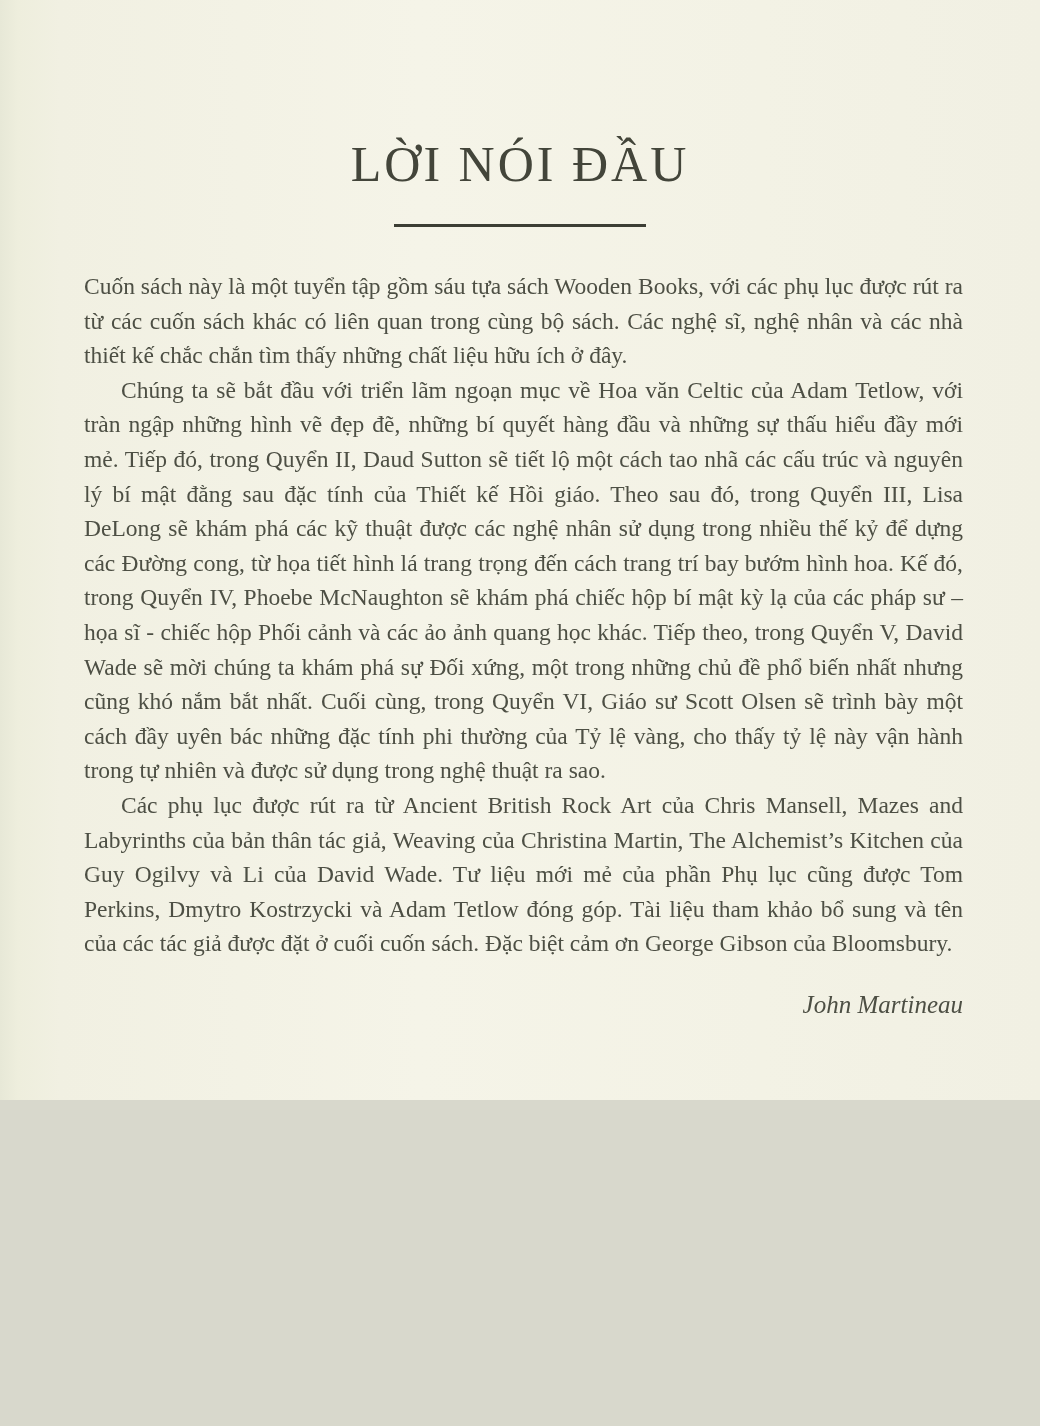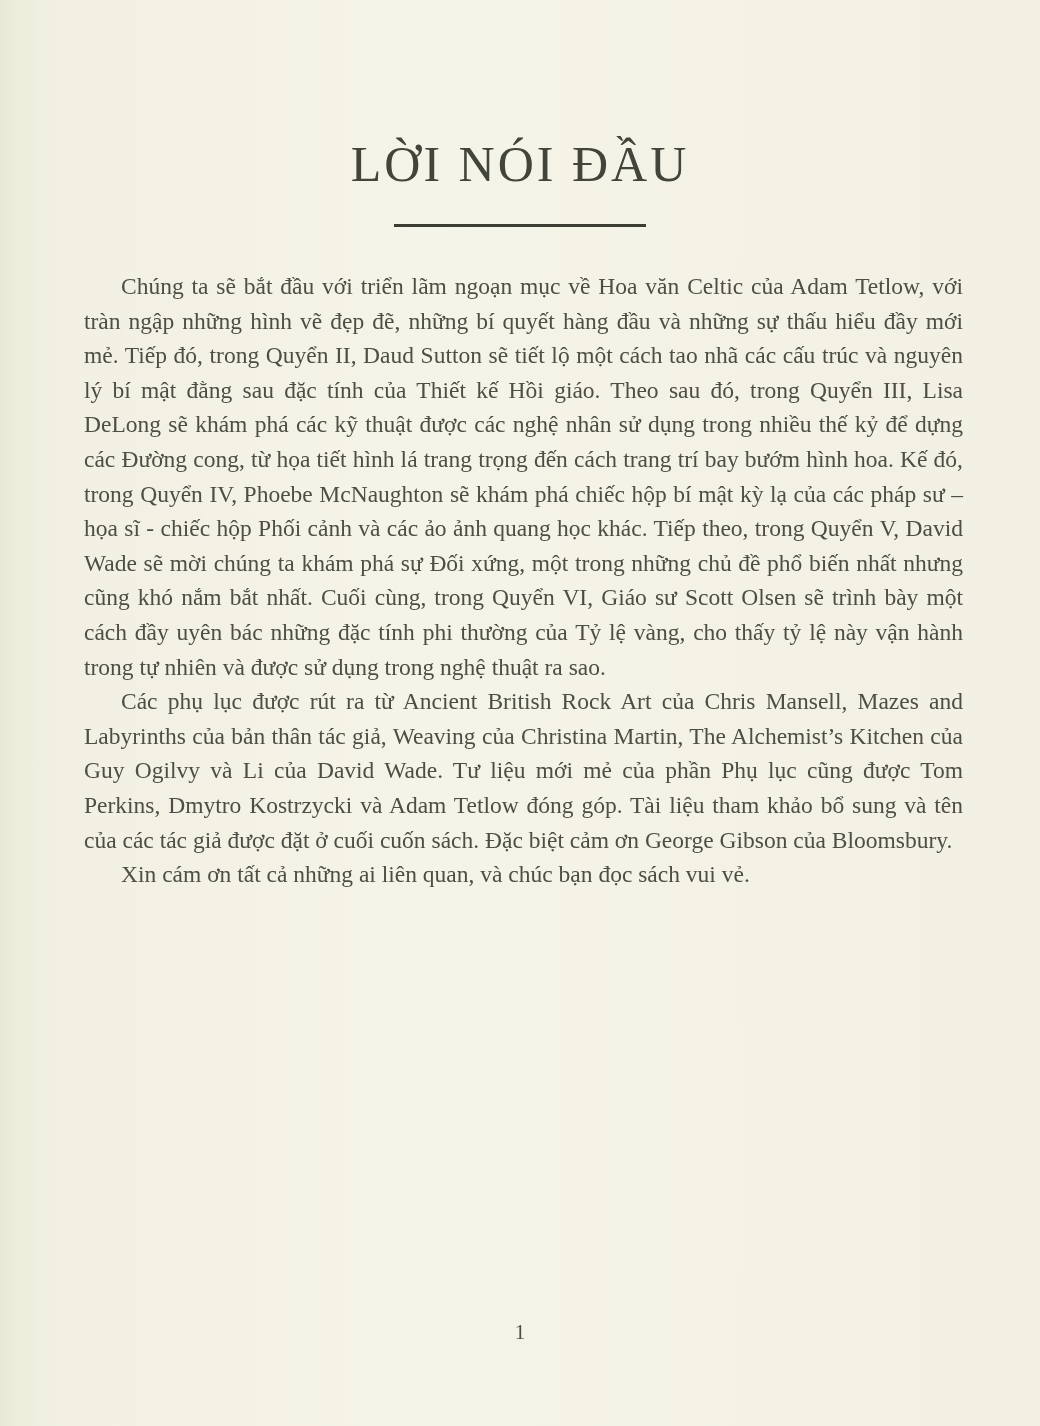--- a/index.html
+++ b/index.html
@@ -10,7 +10,7 @@
   .page {
     position: relative;
     width: 1040px;
-    height: 1426px;
+    height: 1100px;
     margin: 0 auto;
     overflow: hidden;
     background: linear-gradient(90deg,

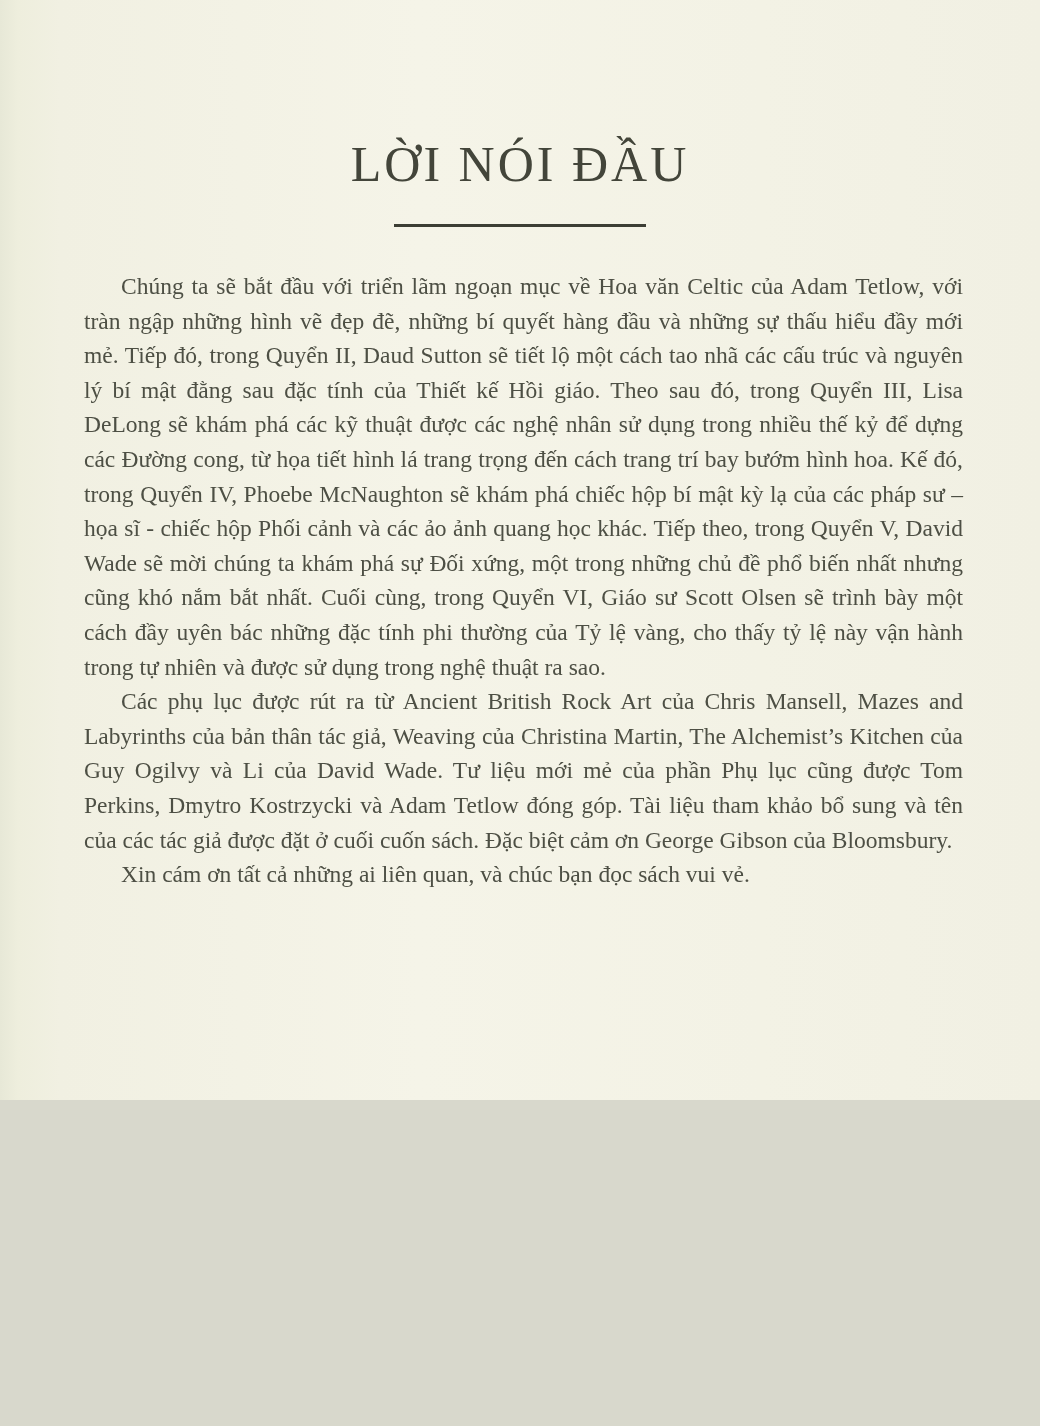--- a/index.html
+++ b/index.html
@@ -76,6 +76,7 @@
   <h1 class="title">LỜI NÓI ĐẦU</h1>
   <div class="title-rule"></div>
   <div class="body-text">
+      <p><span>Cuốn sách này là một tuyển tập gồm sáu tựa sách Wooden Books, với các phụ lục được rút ra từ các cuốn sách khác có liên quan trong cùng bộ sách. Các nghệ sĩ, nghệ nhân và các nhà thiết kế chắc chắn tìm thấy những chất liệu hữu ích ở đây.</span></p>
       <p class="indent"><span>Chúng ta sẽ bắt đầu với triển lãm ngoạn mục về </span><span class="it">Hoa văn Celtic</span><span> của Adam Tetlow, với tràn ngập những hình vẽ đẹp đẽ, những bí quyết hàng đầu và những sự thấu hiểu đầy mới mẻ. Tiếp đó, trong Quyển II, Daud Sutton sẽ tiết lộ một cách tao nhã các cấu trúc và nguyên lý bí mật đằng sau đặc tính của </span><span class="it">Thiết kế Hồi giáo</span><span>. Theo sau đó, trong Quyển III, Lisa DeLong sẽ khám phá các kỹ thuật được các nghệ nhân sử dụng trong nhiều thế kỷ để dựng các </span><span class="it">Đường cong</span><span>, từ họa tiết hình lá trang trọng đến cách trang trí bay bướm hình hoa. Kế đó, trong Quyển IV, Phoebe McNaughton sẽ khám phá chiếc hộp bí mật kỳ lạ của các pháp sư – họa sĩ - chiếc hộp </span><span class="it">Phối cảnh và các ảo ảnh quang học khác</span><span>. Tiếp theo, trong Quyển V, David Wade sẽ mời chúng ta khám phá sự </span><span class="it">Đối xứng</span><span>, một trong những chủ đề phổ biến nhất nhưng cũng khó nắm bắt nhất. Cuối cùng, trong Quyển VI, Giáo sư Scott Olsen sẽ trình bày một cách đầy uyên bác những đặc tính phi thường của </span><span class="it">Tỷ lệ vàng</span><span>, cho thấy tỷ lệ này vận hành trong tự nhiên và được sử dụng trong nghệ thuật ra sao.</span></p>
       <p class="indent"><span>Các phụ lục được rút ra từ </span><span class="it">Ancient British Rock Art</span><span> của Chris Mansell, </span><span class="it">Mazes and Labyrinths</span><span> của bản thân tác giả, </span><span class="it">Weaving</span><span> của Christina Martin, </span><span class="it">The Alchemist’s Kitchen</span><span> của Guy Ogilvy và </span><span class="it">Li</span><span> của David Wade. Tư liệu mới mẻ của phần Phụ lục cũng được Tom Perkins, Dmytro Kostrzycki và Adam Tetlow đóng góp. Tài liệu tham khảo bổ sung và tên của các tác giả được đặt ở cuối cuốn sách. Đặc biệt cảm ơn George Gibson của Bloomsbury.</span></p>
       <p class="indent"><span>Xin cám ơn tất cả những ai liên quan, và chúc bạn đọc sách vui vẻ.</span></p>

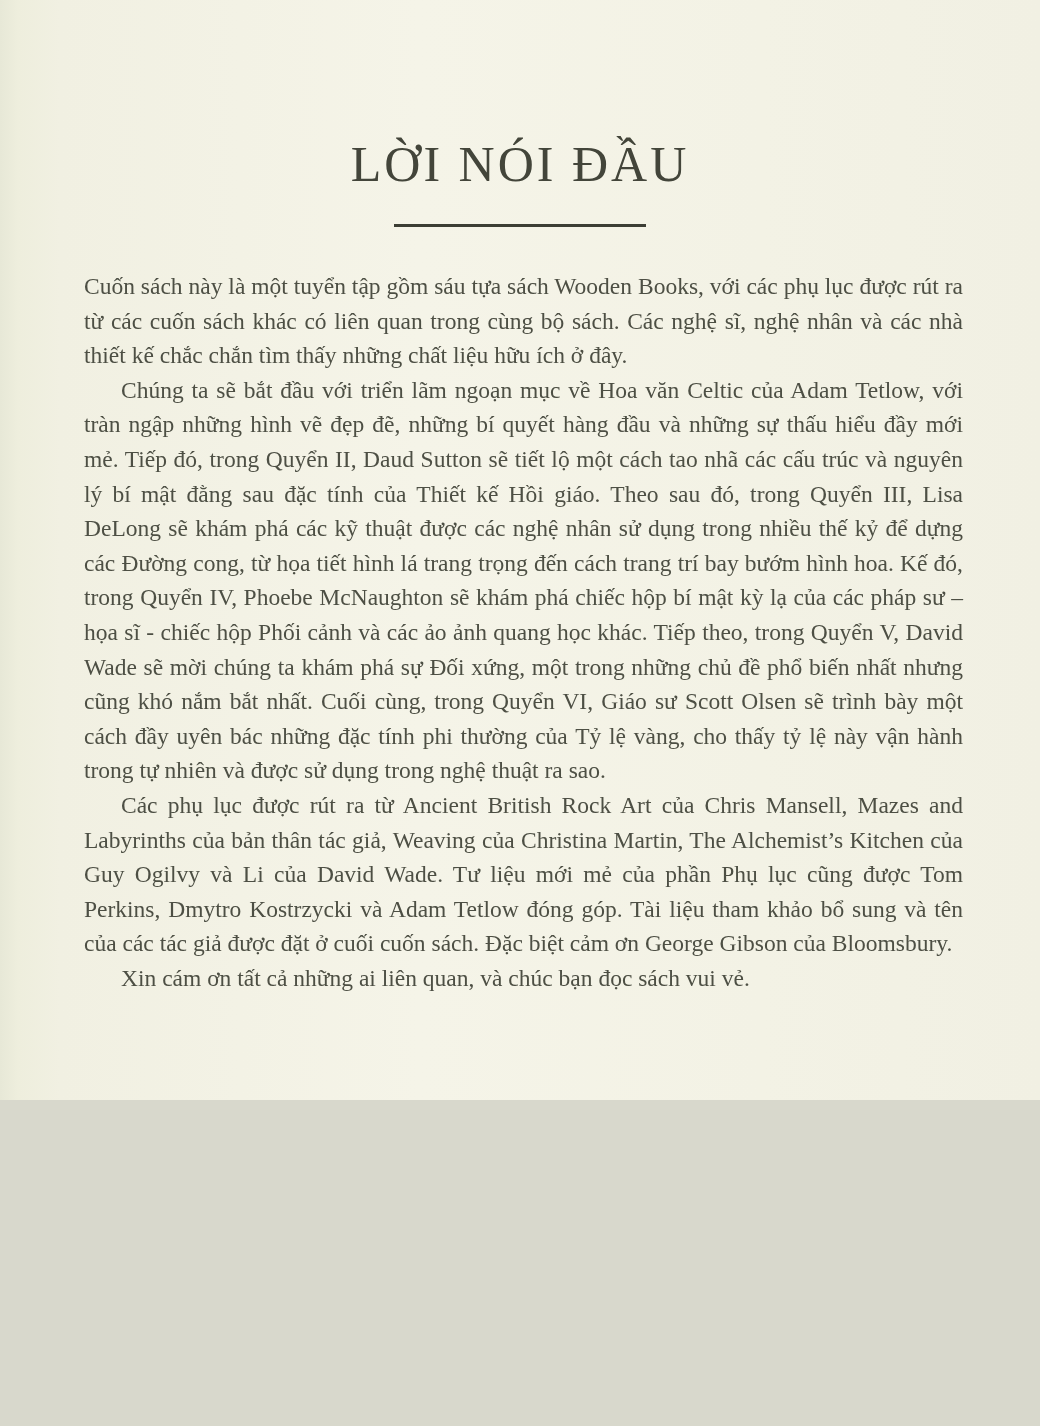--- a/index.html
+++ b/index.html
@@ -79,7 +79,6 @@
       <p><span>Cuốn sách này là một tuyển tập gồm sáu tựa sách Wooden Books, với các phụ lục được rút ra từ các cuốn sách khác có liên quan trong cùng bộ sách. Các nghệ sĩ, nghệ nhân và các nhà thiết kế chắc chắn tìm thấy những chất liệu hữu ích ở đây.</span></p>
       <p class="indent"><span>Chúng ta sẽ bắt đầu với triển lãm ngoạn mục về </span><span class="it">Hoa văn Celtic</span><span> của Adam Tetlow, với tràn ngập những hình vẽ đẹp đẽ, những bí quyết hàng đầu và những sự thấu hiểu đầy mới mẻ. Tiếp đó, trong Quyển II, Daud Sutton sẽ tiết lộ một cách tao nhã các cấu trúc và nguyên lý bí mật đằng sau đặc tính của </span><span class="it">Thiết kế Hồi giáo</span><span>. Theo sau đó, trong Quyển III, Lisa DeLong sẽ khám phá các kỹ thuật được các nghệ nhân sử dụng trong nhiều thế kỷ để dựng các </span><span class="it">Đường cong</span><span>, từ họa tiết hình lá trang trọng đến cách trang trí bay bướm hình hoa. Kế đó, trong Quyển IV, Phoebe McNaughton sẽ khám phá chiếc hộp bí mật kỳ lạ của các pháp sư – họa sĩ - chiếc hộp </span><span class="it">Phối cảnh và các ảo ảnh quang học khác</span><span>. Tiếp theo, trong Quyển V, David Wade sẽ mời chúng ta khám phá sự </span><span class="it">Đối xứng</span><span>, một trong những chủ đề phổ biến nhất nhưng cũng khó nắm bắt nhất. Cuối cùng, trong Quyển VI, Giáo sư Scott Olsen sẽ trình bày một cách đầy uyên bác những đặc tính phi thường của </span><span class="it">Tỷ lệ vàng</span><span>, cho thấy tỷ lệ này vận hành trong tự nhiên và được sử dụng trong nghệ thuật ra sao.</span></p>
       <p class="indent"><span>Các phụ lục được rút ra từ </span><span class="it">Ancient British Rock Art</span><span> của Chris Mansell, </span><span class="it">Mazes and Labyrinths</span><span> của bản thân tác giả, </span><span class="it">Weaving</span><span> của Christina Martin, </span><span class="it">The Alchemist’s Kitchen</span><span> của Guy Ogilvy và </span><span class="it">Li</span><span> của David Wade. Tư liệu mới mẻ của phần Phụ lục cũng được Tom Perkins, Dmytro Kostrzycki và Adam Tetlow đóng góp. Tài liệu tham khảo bổ sung và tên của các tác giả được đặt ở cuối cuốn sách. Đặc biệt cảm ơn George Gibson của Bloomsbury.</span></p>
-      <p class="indent"><span>Xin cám ơn tất cả những ai liên quan, và chúc bạn đọc sách vui vẻ.</span></p>
     </div>
   <div class="folio">1</div>
 </div>

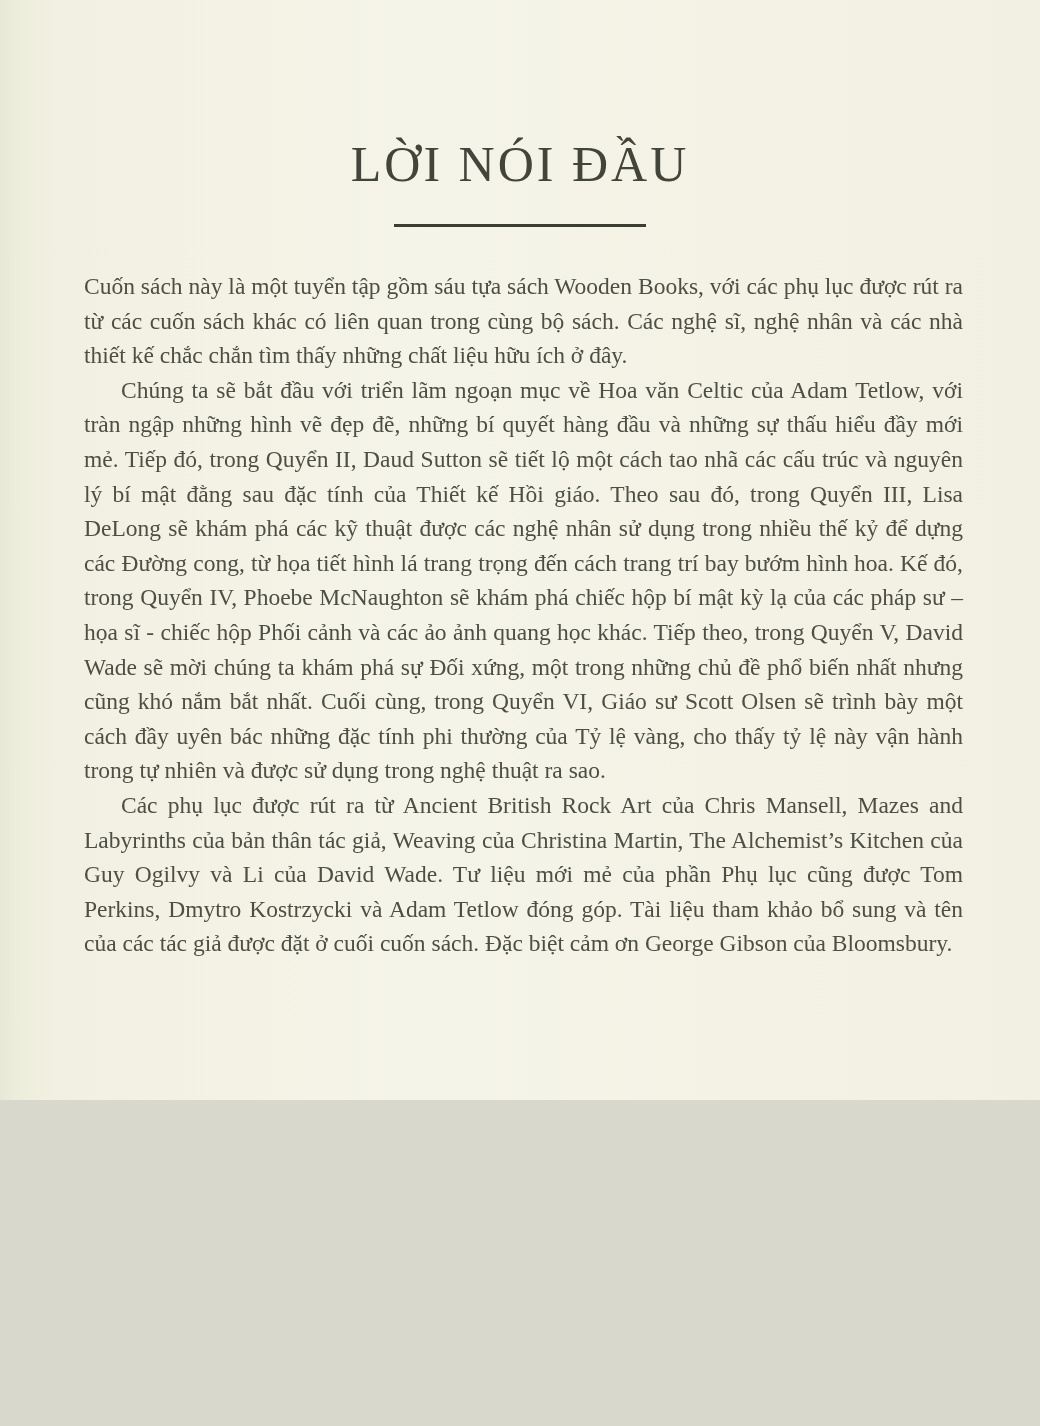--- a/index.html
+++ b/index.html
@@ -80,6 +80,7 @@
       <p class="indent"><span>Chúng ta sẽ bắt đầu với triển lãm ngoạn mục về </span><span class="it">Hoa văn Celtic</span><span> của Adam Tetlow, với tràn ngập những hình vẽ đẹp đẽ, những bí quyết hàng đầu và những sự thấu hiểu đầy mới mẻ. Tiếp đó, trong Quyển II, Daud Sutton sẽ tiết lộ một cách tao nhã các cấu trúc và nguyên lý bí mật đằng sau đặc tính của </span><span class="it">Thiết kế Hồi giáo</span><span>. Theo sau đó, trong Quyển III, Lisa DeLong sẽ khám phá các kỹ thuật được các nghệ nhân sử dụng trong nhiều thế kỷ để dựng các </span><span class="it">Đường cong</span><span>, từ họa tiết hình lá trang trọng đến cách trang trí bay bướm hình hoa. Kế đó, trong Quyển IV, Phoebe McNaughton sẽ khám phá chiếc hộp bí mật kỳ lạ của các pháp sư – họa sĩ - chiếc hộp </span><span class="it">Phối cảnh và các ảo ảnh quang học khác</span><span>. Tiếp theo, trong Quyển V, David Wade sẽ mời chúng ta khám phá sự </span><span class="it">Đối xứng</span><span>, một trong những chủ đề phổ biến nhất nhưng cũng khó nắm bắt nhất. Cuối cùng, trong Quyển VI, Giáo sư Scott Olsen sẽ trình bày một cách đầy uyên bác những đặc tính phi thường của </span><span class="it">Tỷ lệ vàng</span><span>, cho thấy tỷ lệ này vận hành trong tự nhiên và được sử dụng trong nghệ thuật ra sao.</span></p>
       <p class="indent"><span>Các phụ lục được rút ra từ </span><span class="it">Ancient British Rock Art</span><span> của Chris Mansell, </span><span class="it">Mazes and Labyrinths</span><span> của bản thân tác giả, </span><span class="it">Weaving</span><span> của Christina Martin, </span><span class="it">The Alchemist’s Kitchen</span><span> của Guy Ogilvy và </span><span class="it">Li</span><span> của David Wade. Tư liệu mới mẻ của phần Phụ lục cũng được Tom Perkins, Dmytro Kostrzycki và Adam Tetlow đóng góp. Tài liệu tham khảo bổ sung và tên của các tác giả được đặt ở cuối cuốn sách. Đặc biệt cảm ơn George Gibson của Bloomsbury.</span></p>
     </div>
+  <div class="signature">John Martineau</div>
   <div class="folio">1</div>
 </div>
 

